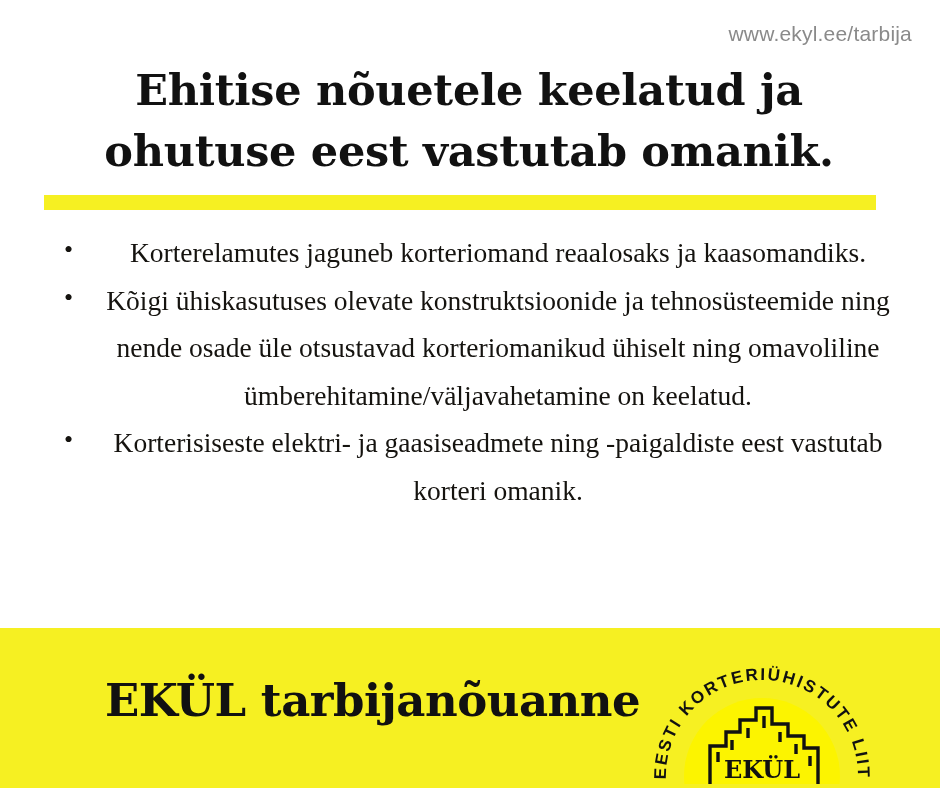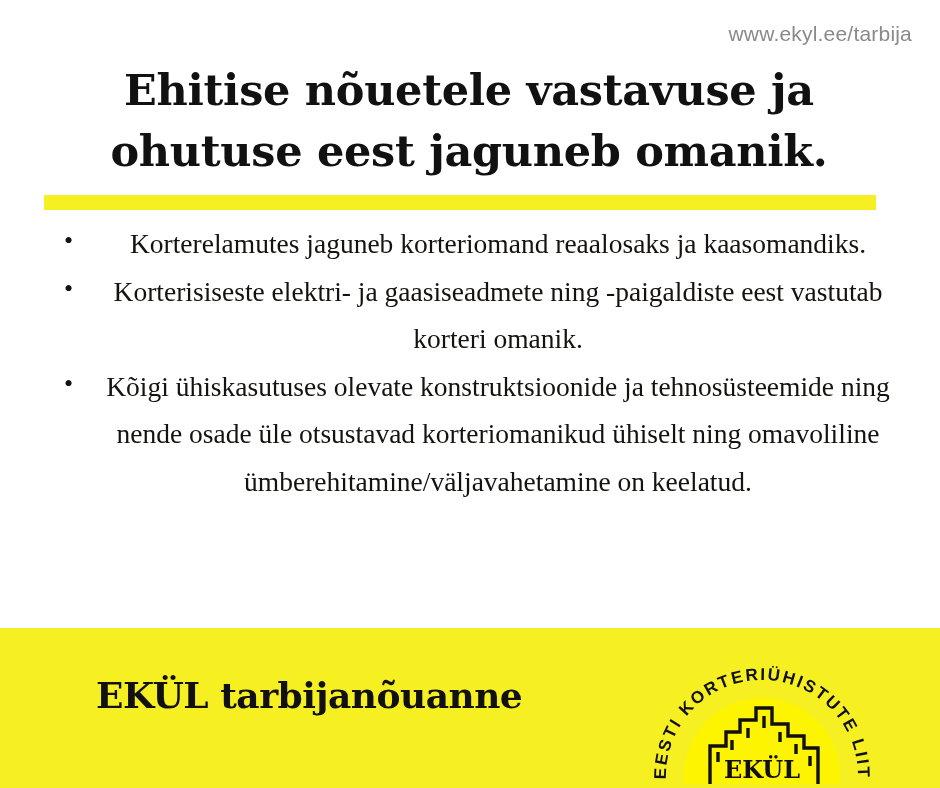--- a/index.html
+++ b/index.html
@@ -112,7 +112,7 @@
 
   <div class="url">www.ekyl.ee/tarbija</div>
 
-  <div class="headline">Ehitise nõuetele vastavuse ja ohutuse eest jaguneb omanik.</div>
+  <div class="headline">Ehitise nõuetele keelatud ja ohutuse eest vastutab omanik.</div>
   <div class="headline-underline"></div>
 
   <ul class="bullets">

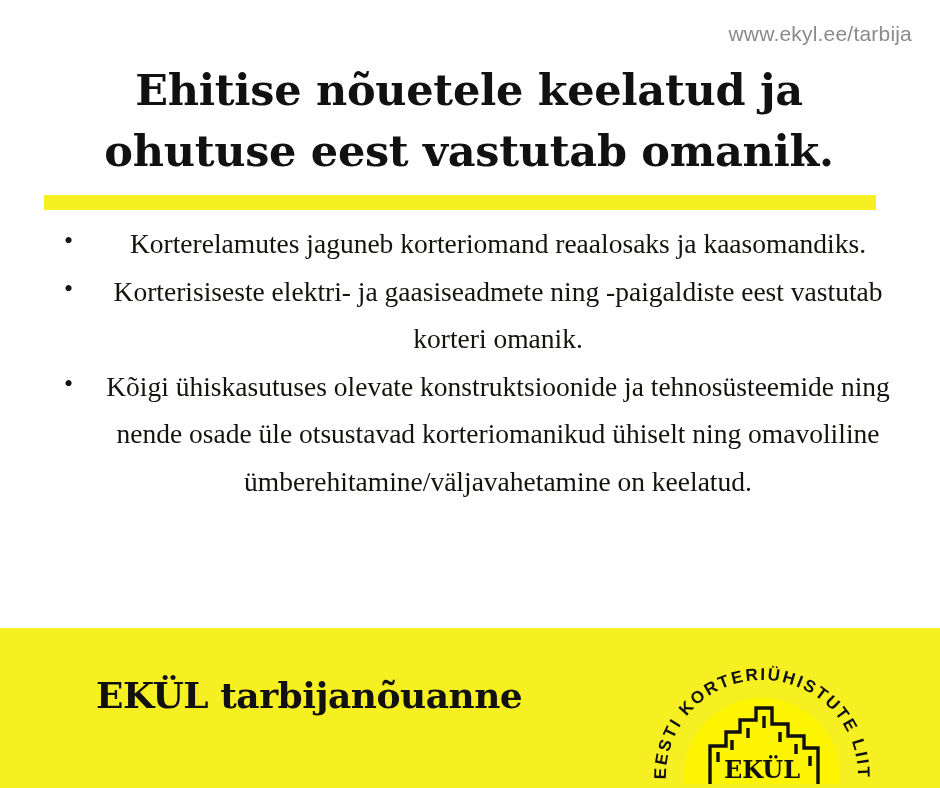--- a/index.html
+++ b/index.html
@@ -54,7 +54,7 @@
   .bullets {
     position: absolute;
     left: 52px;
-    top: 220px;
+    top: 229px;
     width: 850px;
     margin: 0;
     padding: 0;

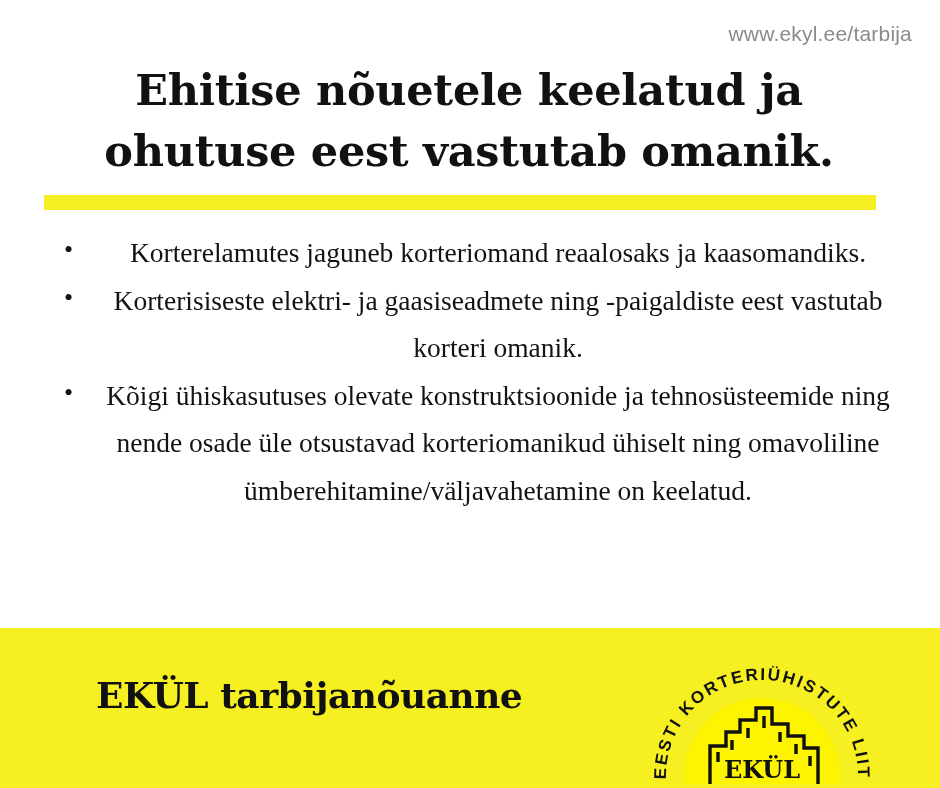--- a/index.html
+++ b/index.html
@@ -117,8 +117,8 @@
 
   <ul class="bullets">
     <li>Korterelamutes jaguneb korteriomand reaalosaks ja kaasomandiks.</li>
+    <li>Kõigi ühiskasutuses olevate konstruktsioonide ja tehnosüsteemide ning nende osade üle otsustavad korteriomanikud ühiselt ning omavoliline ümberehitamine/väljavahetamine on keelatud.</li>
     <li>Korterisiseste elektri- ja gaasiseadmete ning -paigaldiste eest vastutab korteri omanik.</li>
-    <li>Kõigi ühiskasutuses olevate konstruktsioonide ja tehnosüsteemide ning nende osade üle otsustavad korteriomanikud ühiselt ning omavoliline ümberehitamine/väljavahetamine on keelatud.</li>
   </ul>
 
   <div class="footer">

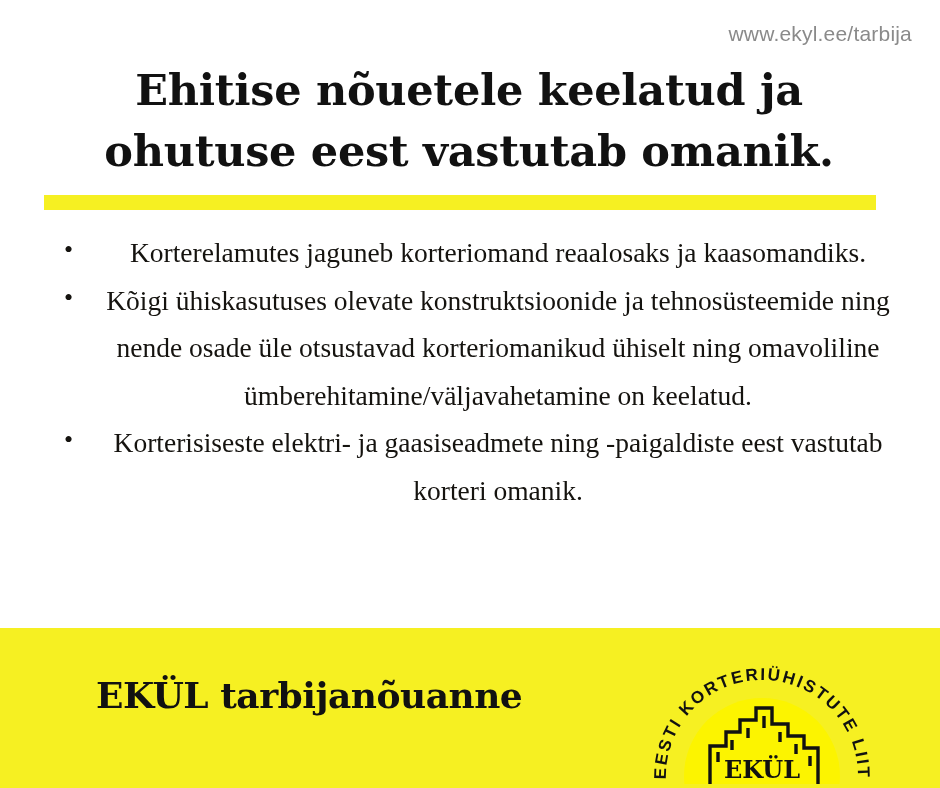--- a/index.html
+++ b/index.html
@@ -86,11 +86,11 @@
   }
   .footer-text {
     position: absolute;
-    left: 96px;
+    left: 105px;
     top: 46px;
     font-family: "DejaVu Serif", serif;
     font-weight: bold;
-    font-size: 36px;
+    font-size: 45px;
     color: #111111;
     letter-spacing: -0.5px;
   }

